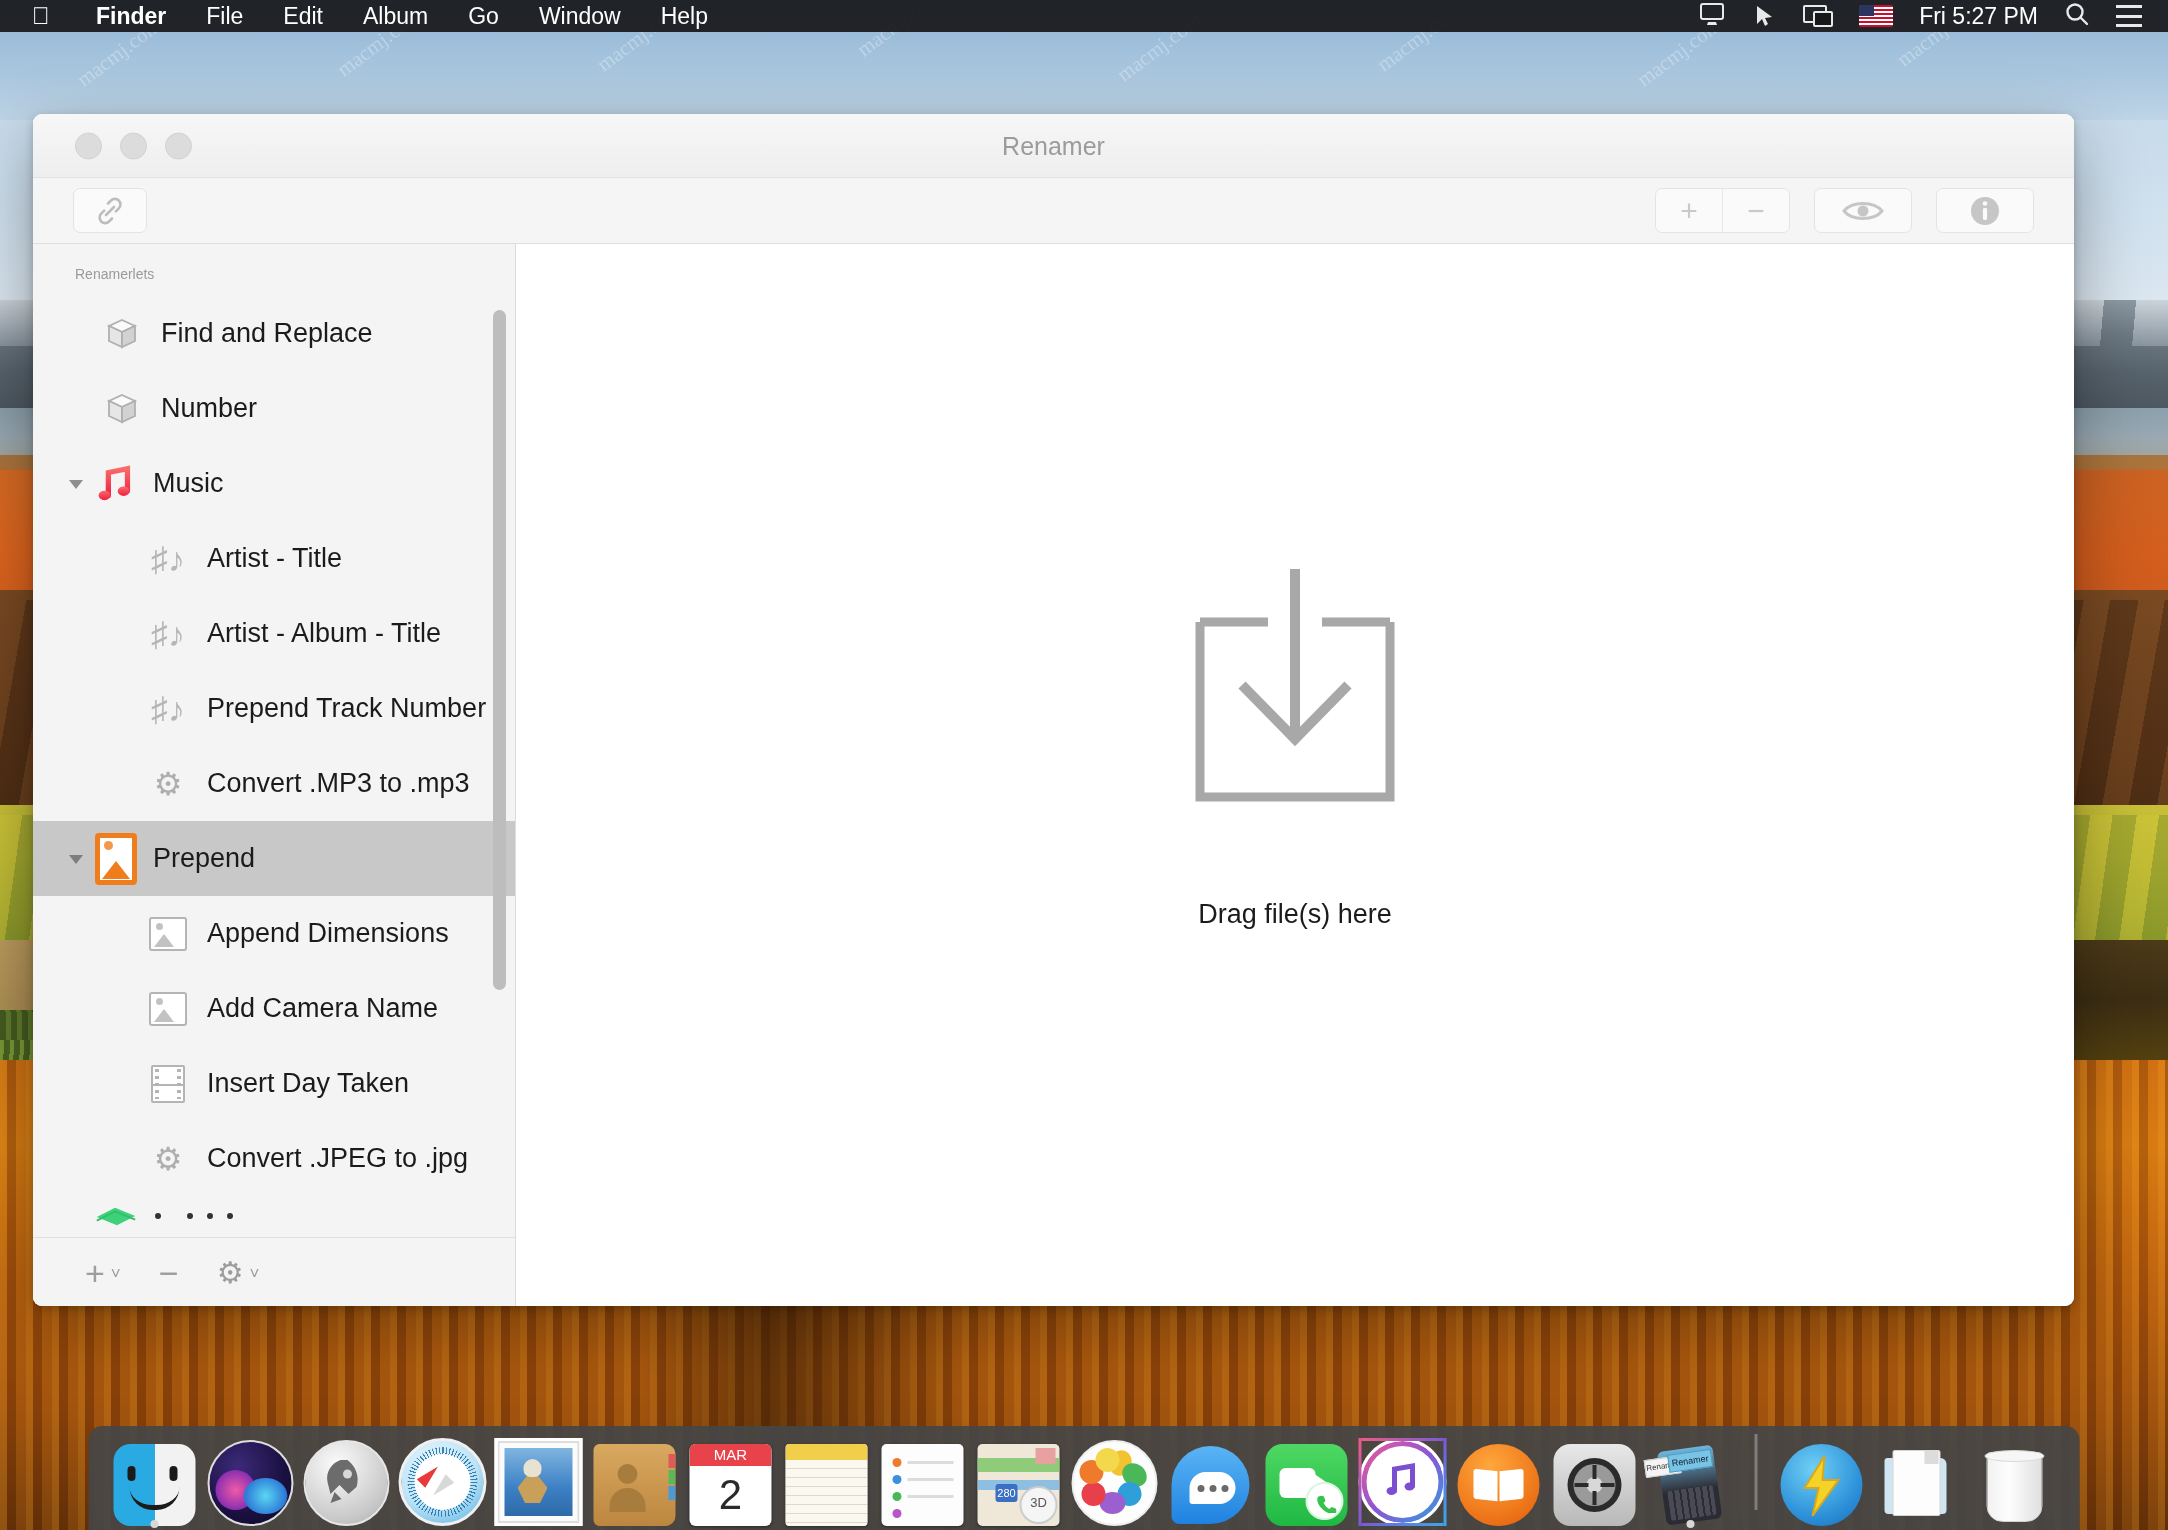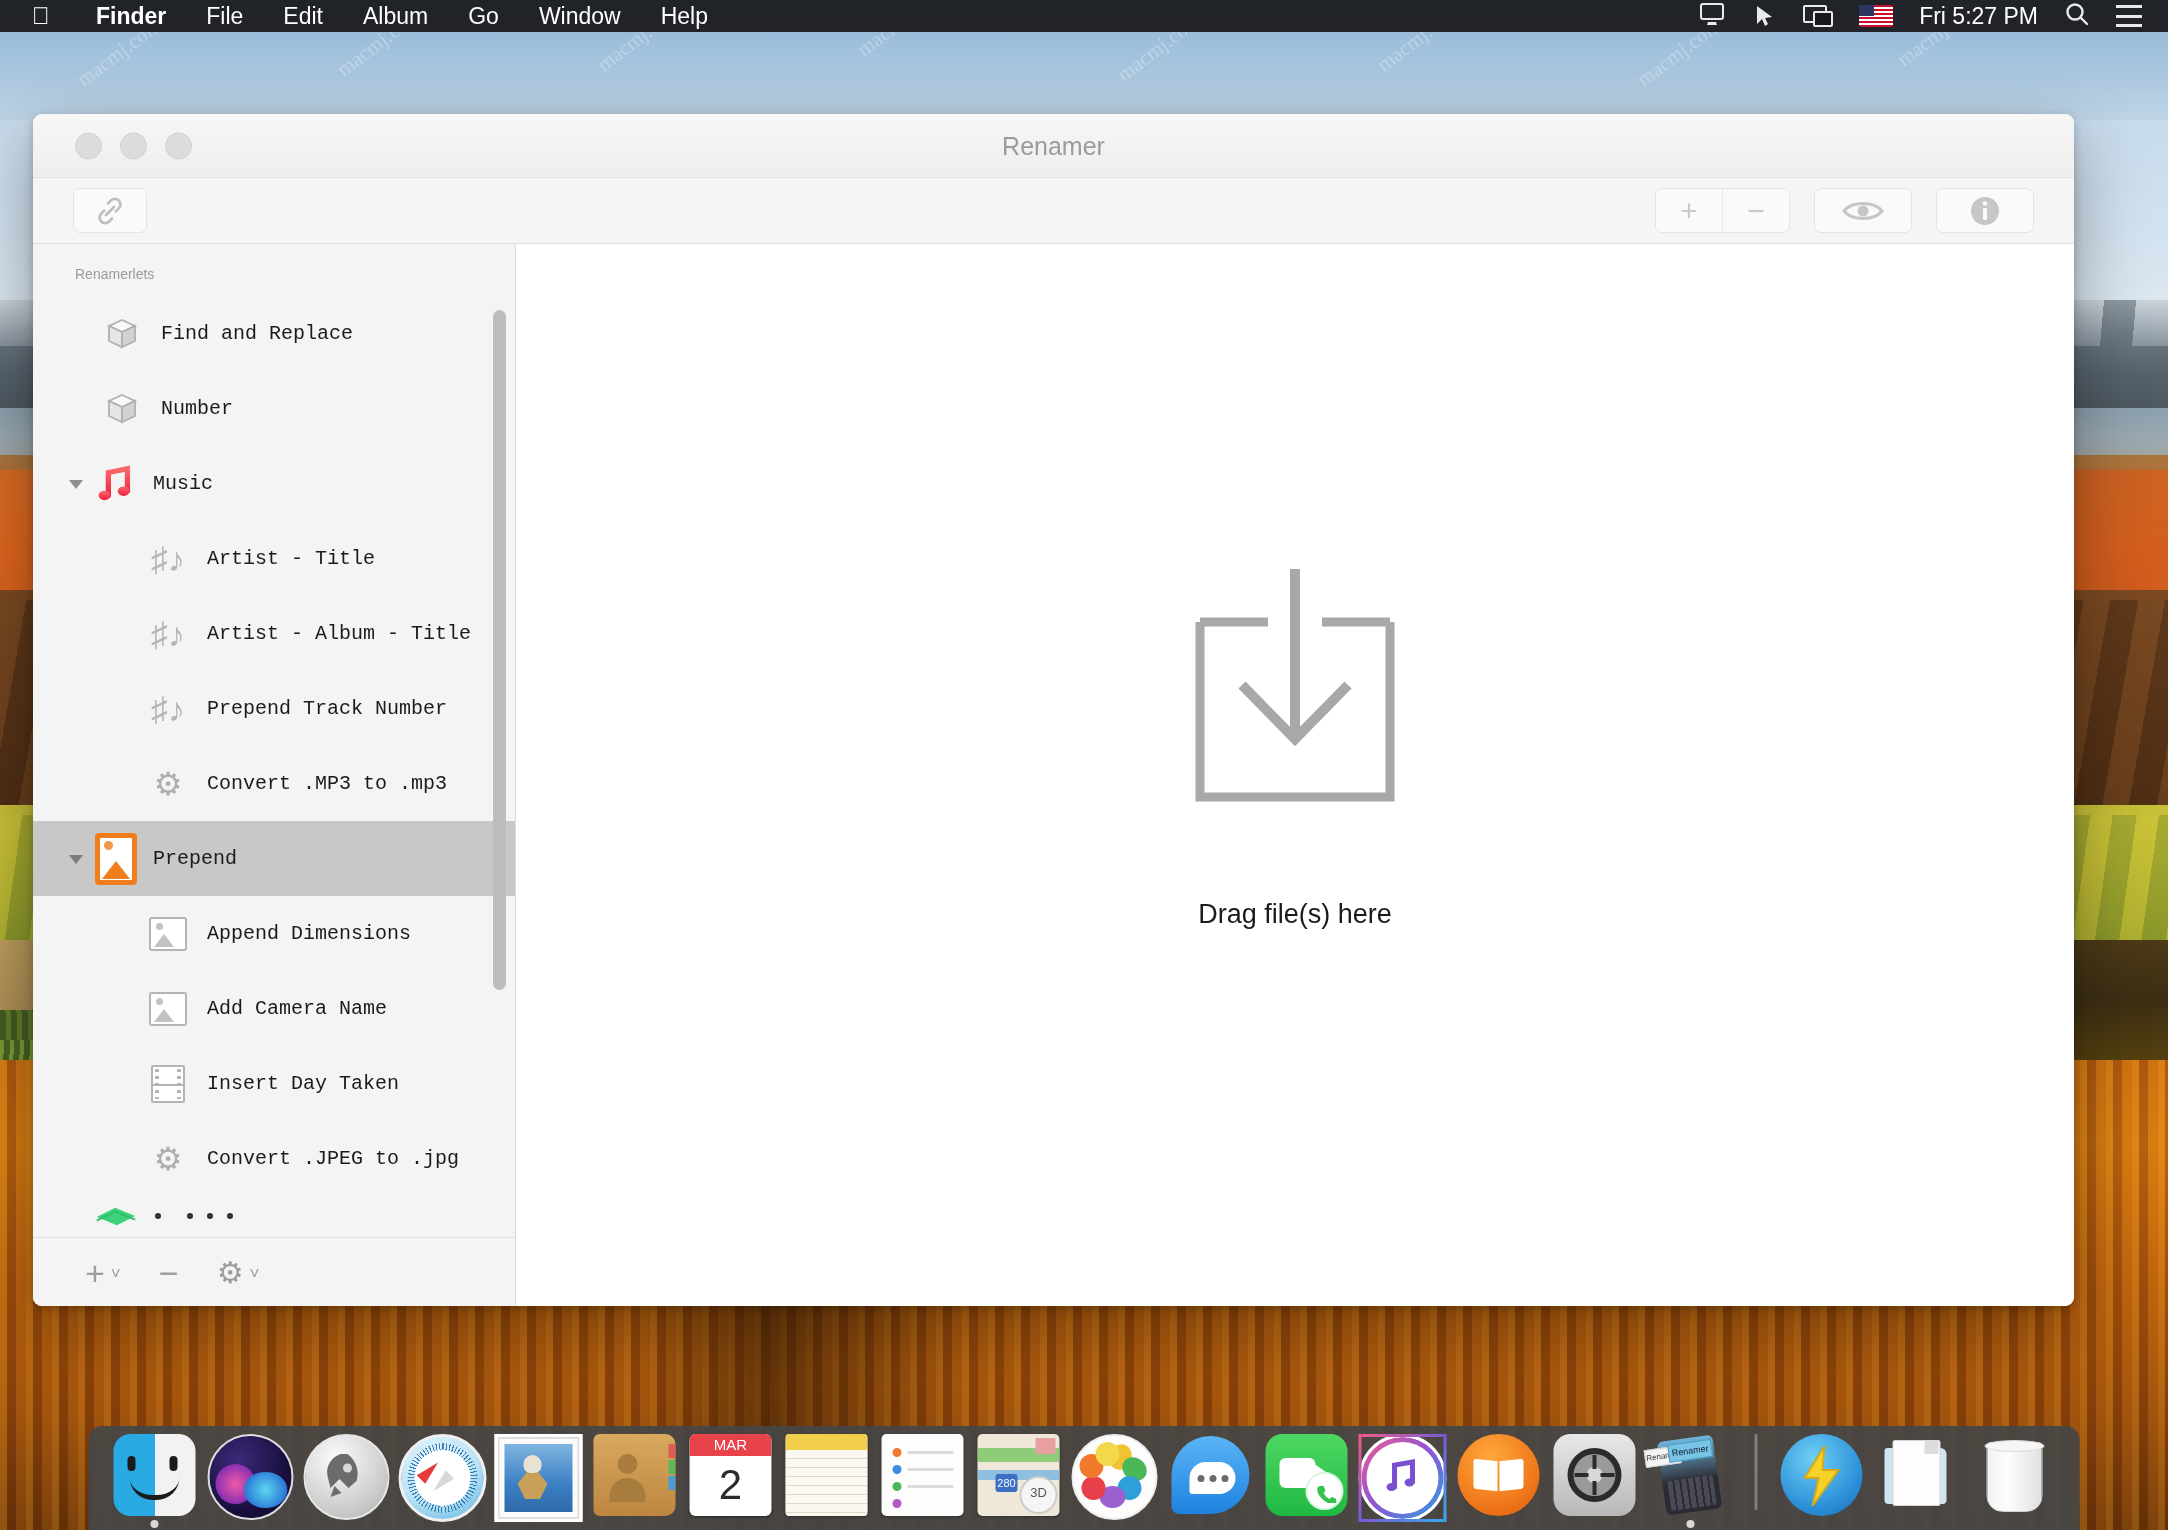--- a/index.html
+++ b/index.html
@@ -111,7 +111,7 @@
   .tri{width:22px;height:22px;margin-left:32px;flex:none;}
   .tri-sp{width:22px;margin-left:32px;flex:none;}
   .ic{width:42px;height:42px;flex:none;display:flex;align-items:center;justify-content:center;}
-  .row .lbl{font-size:20px;color:#1b1b1b;white-space:nowrap;font-family:Liberation Mono, monospace;}
+  .row .lbl{font-size:27px;color:#1b1b1b;white-space:nowrap;}
   .lvl0 .ic{margin-left:14px;} .lvl0 .lbl{margin-left:18px;}
   .lvl1 .ic{margin-left:60px;} .lvl1 .lbl{margin-left:18px;}
   .grp  .ic{margin-left:8px;}  .grp  .lbl{margin-left:16px;}

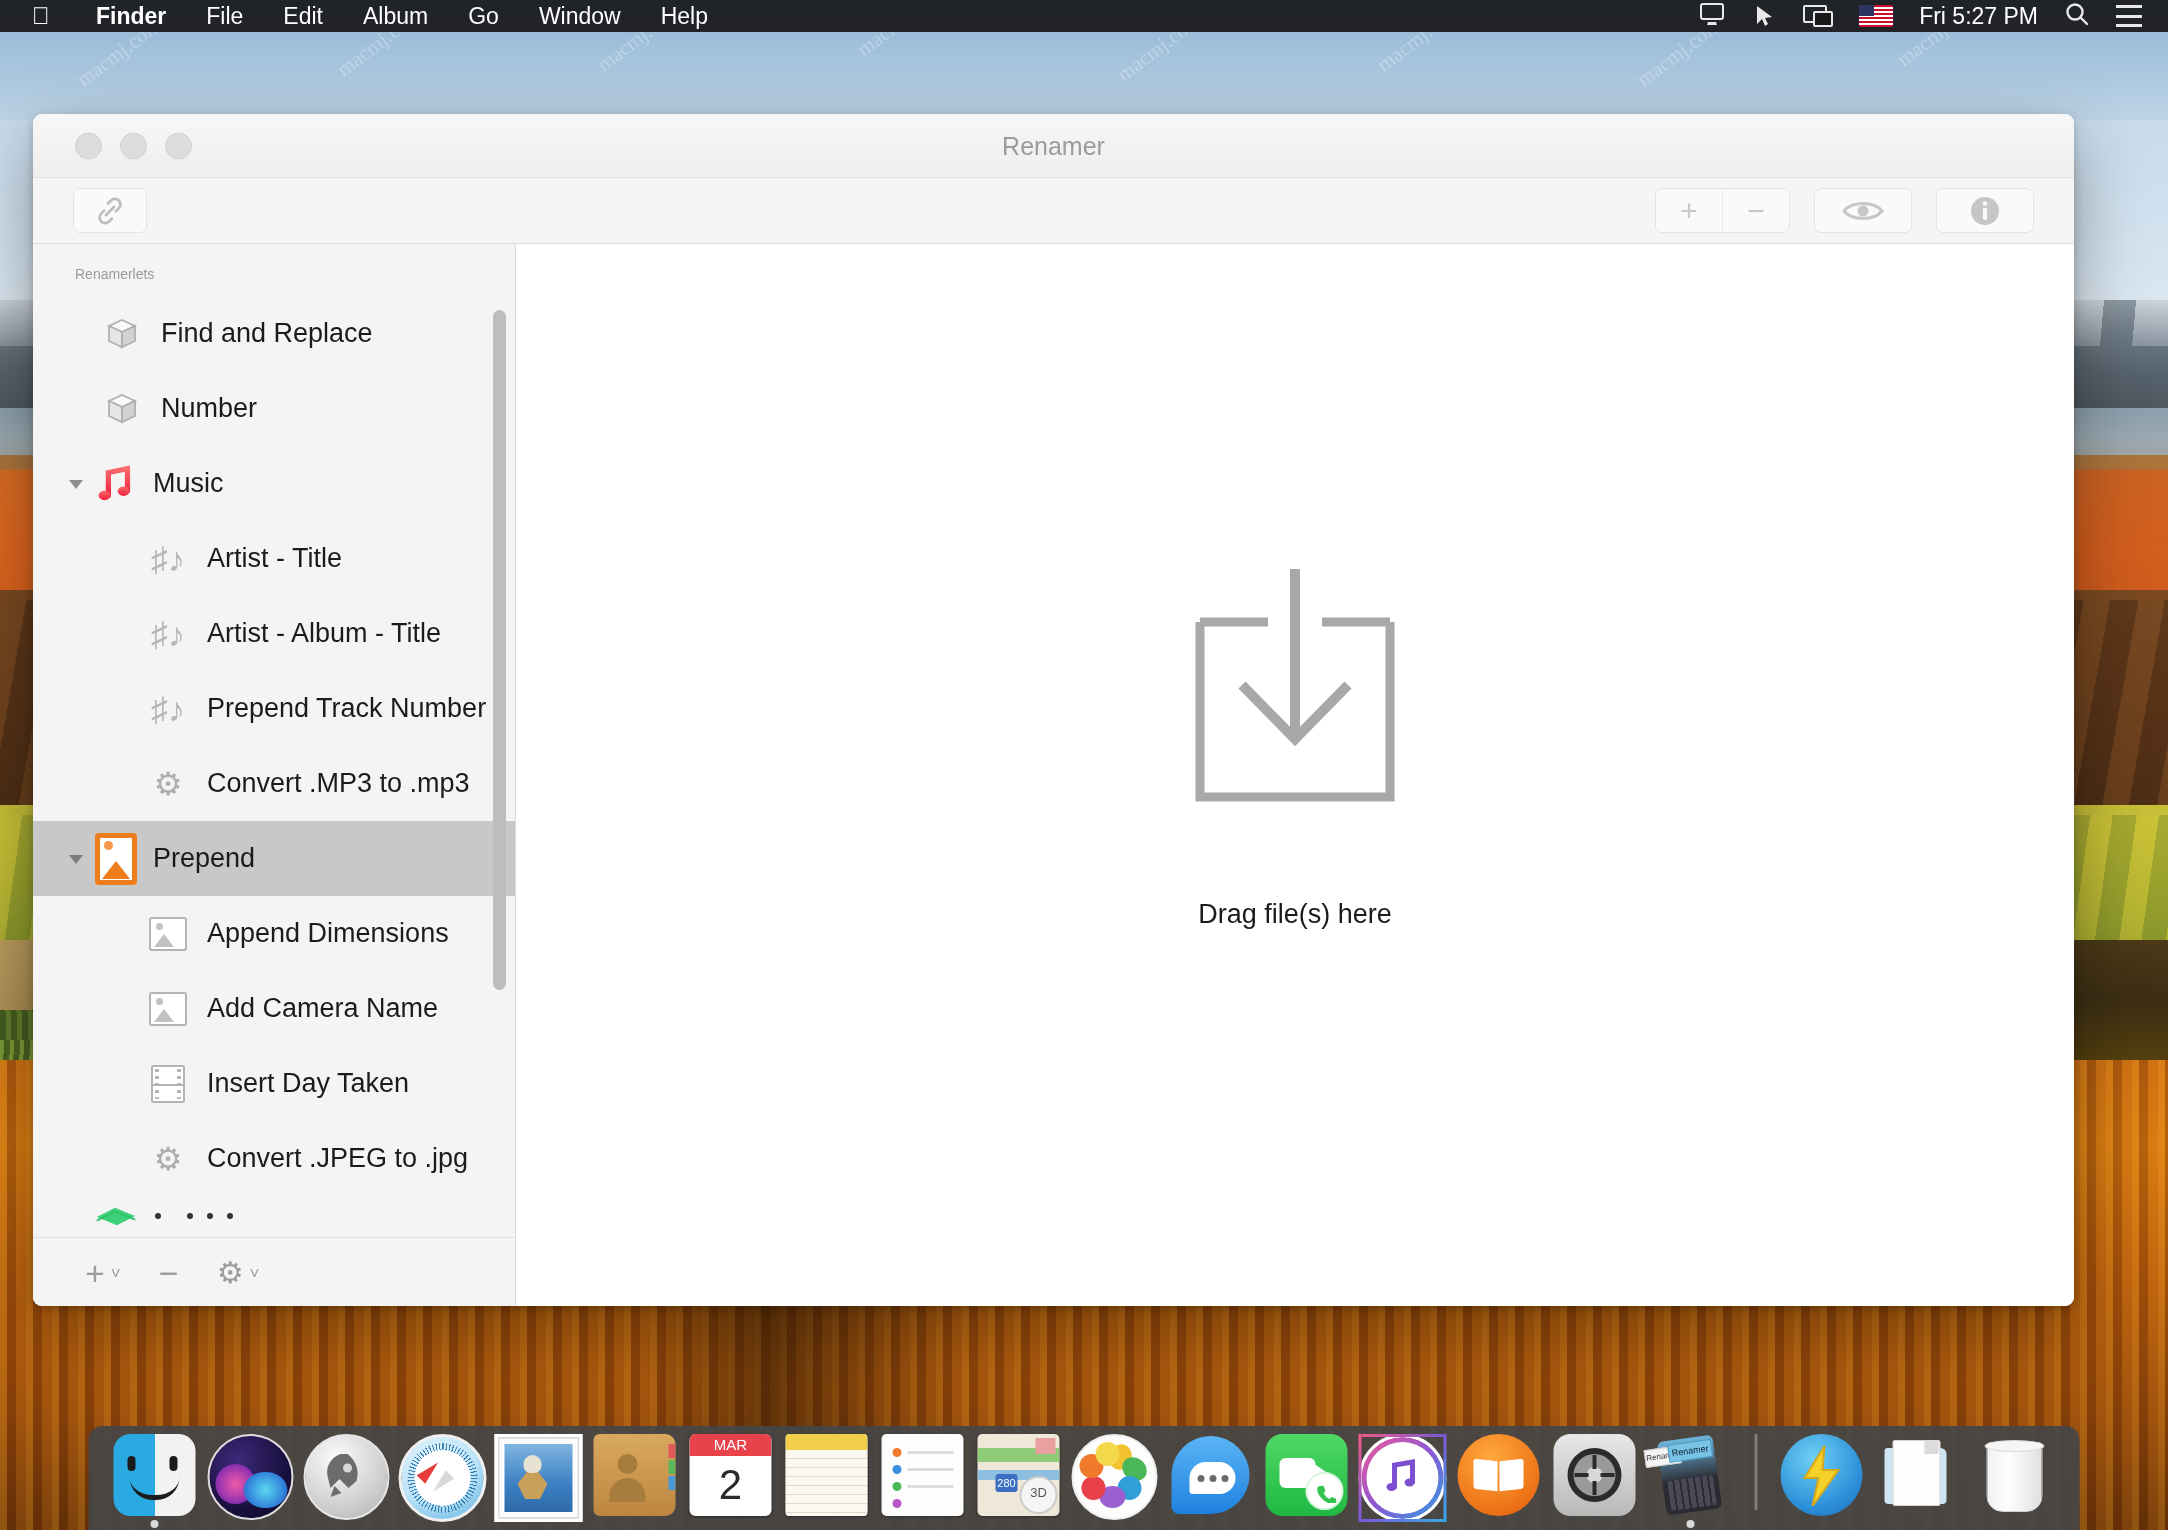--- a/index.html
+++ b/index.html
@@ -158,7 +158,7 @@
   #dock{position:absolute;left:50%;transform:translateX(-50%);bottom:0;
     height:100px;background:rgba(70,70,70,.93);border-radius:14px 14px 0 0;
     display:flex;align-items:flex-end;padding:0 18px 4px;gap:0;z-index:60;}
-  .dk{width:96px;height:92px;display:flex;flex-direction:column;align-items:center;position:relative;}
+  .dk{width:96px;height:92px;display:flex;flex-direction:column;align-items:center;justify-content:flex-end;position:relative;}
   .dkic{width:82px;height:82px;position:relative;}
   .dot{position:absolute;bottom:-2px;left:50%;transform:translateX(-50%);
     width:8px;height:8px;border-radius:50%;background:#d8d8d8;}

